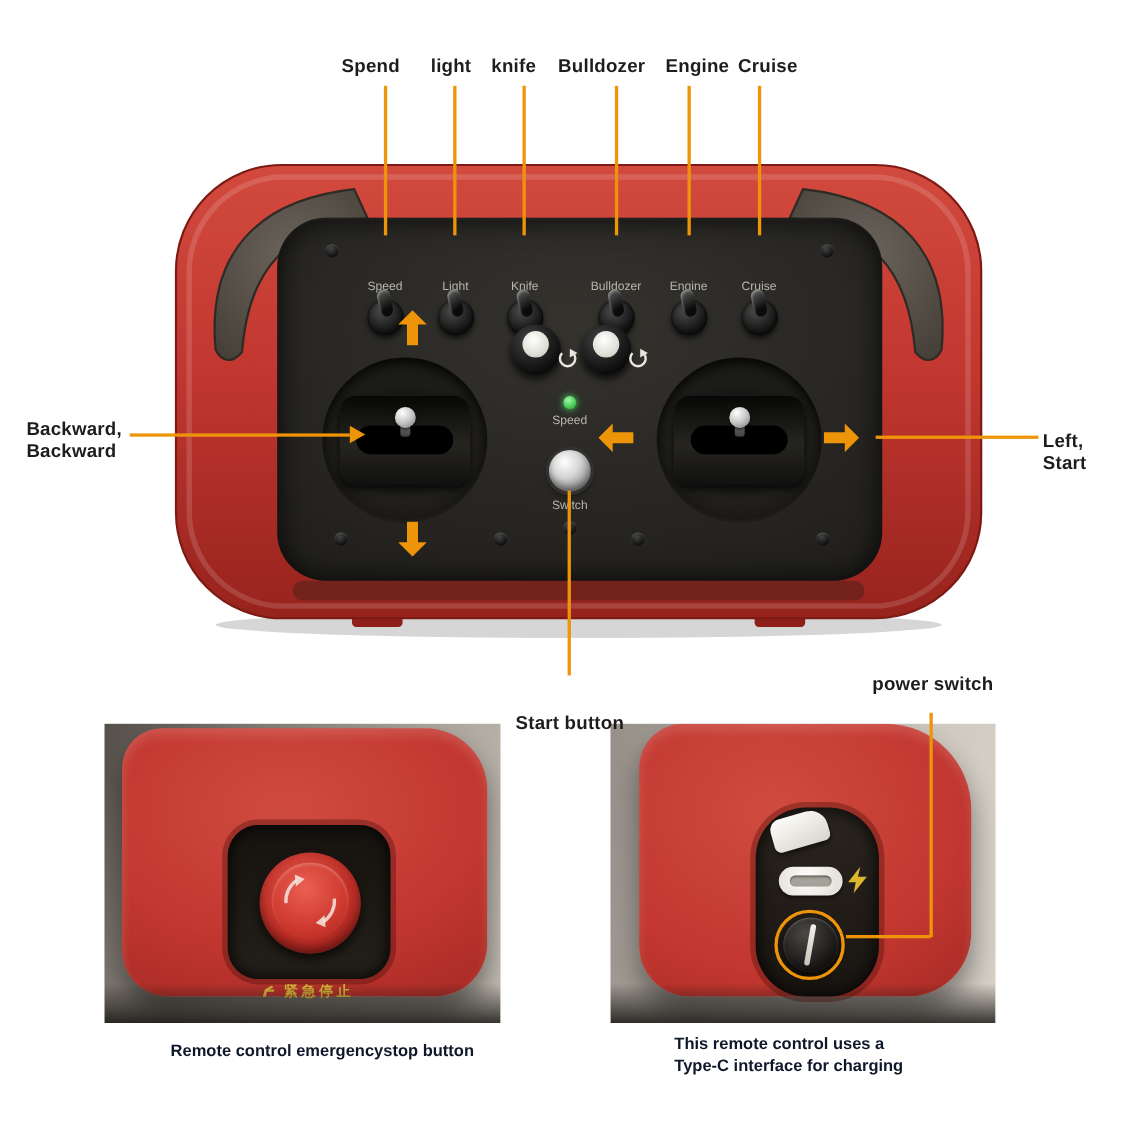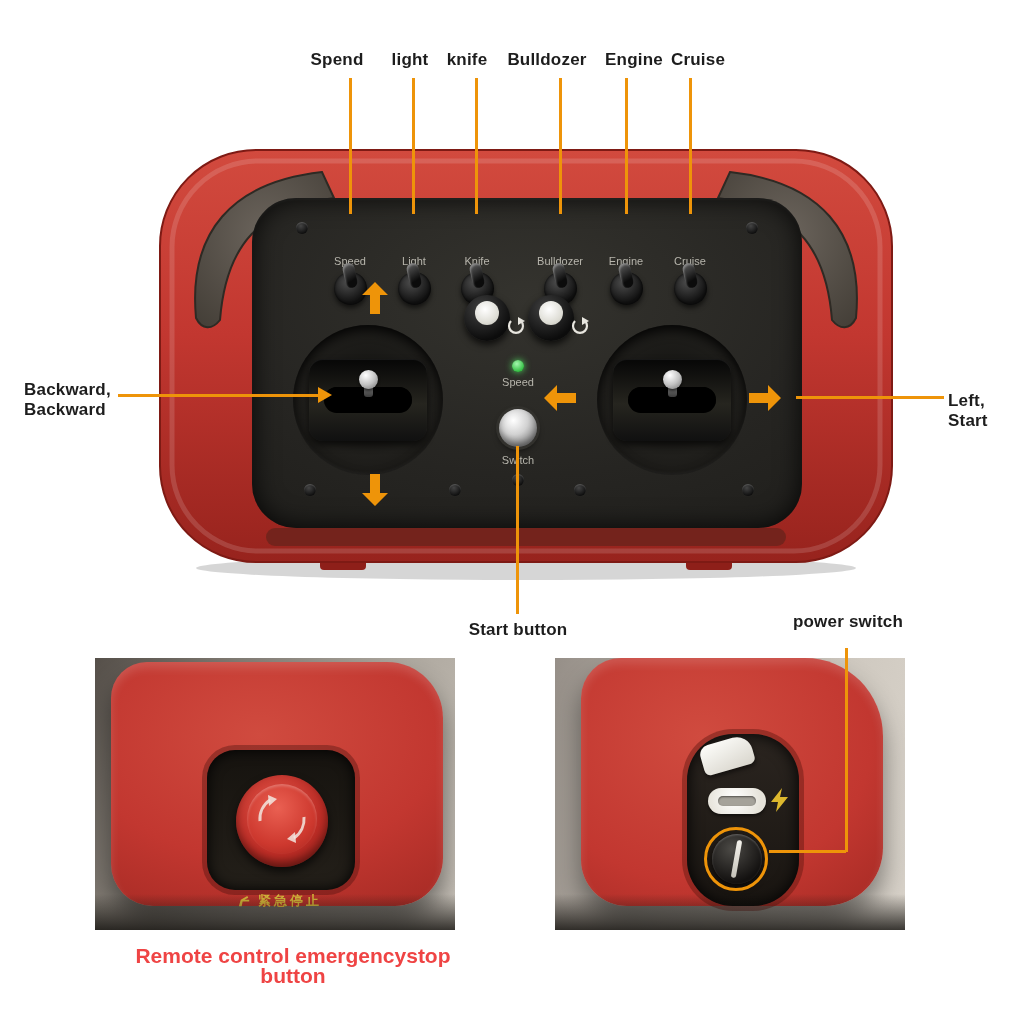--- a/index.html
+++ b/index.html
@@ -184,7 +184,7 @@
   <div class="lead-h" style="left:796px;top:396px;width:148px"></div>
 
   <div class="lead-v" style="left:516px;top:446px;height:168px"></div>
-  <div class="callout center-x" style="left:518px;top:620px">Start button</div>
+  <div class="callout center-x" style="left:518px;top:648px">Start button</div>
 
   <div class="callout center-x" style="left:848px;top:612px">power switch</div>
   <div class="lead-v" style="left:845px;top:648px;height:204px"></div>

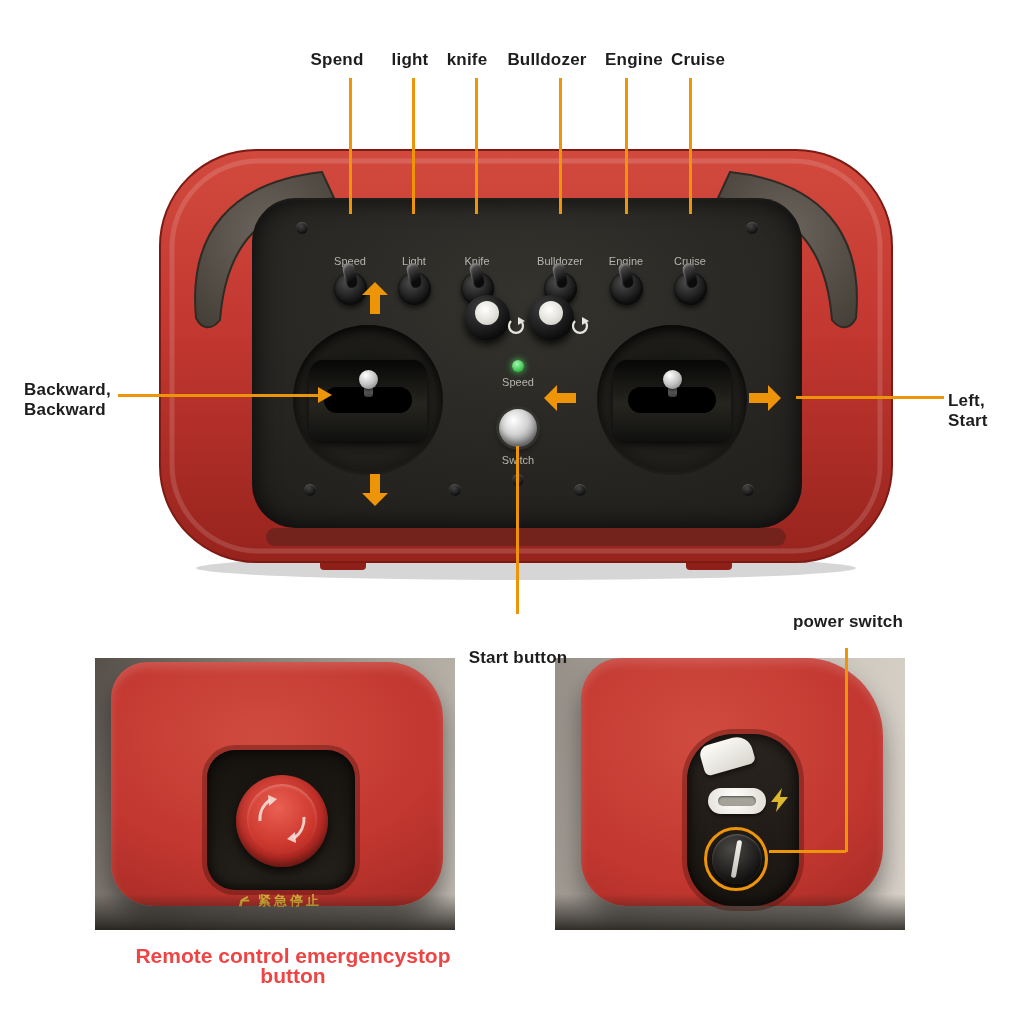--- a/index.html
+++ b/index.html
@@ -30,7 +30,7 @@
   .joy-ball{position:absolute;left:50%;top:50%;width:19px;height:19px;margin-left:-9.5px;margin-top:-30px;border-radius:50%;background:radial-gradient(circle at 36% 28%, #fff, #c2c2c2 52%, #6f6f6f);box-shadow:0 2px 3px rgba(0,0,0,.6);}
   .parrow{position:absolute;z-index:4;}
   .photo{position:absolute;overflow:hidden;z-index:1;}
-  .caption{position:absolute;font-weight:700;font-size:21px;color:#ef4444;z-index:8;line-height:20px;}
+  .caption{position:absolute;font-weight:700;font-size:15px;color:#0f172a;z-index:8;line-height:20px;}
   .shade-bottom{position:absolute;left:0;bottom:0;width:100%;height:36px;background:linear-gradient(rgba(0,0,0,0), rgba(18,16,13,.8));}
 </style>
 </head>

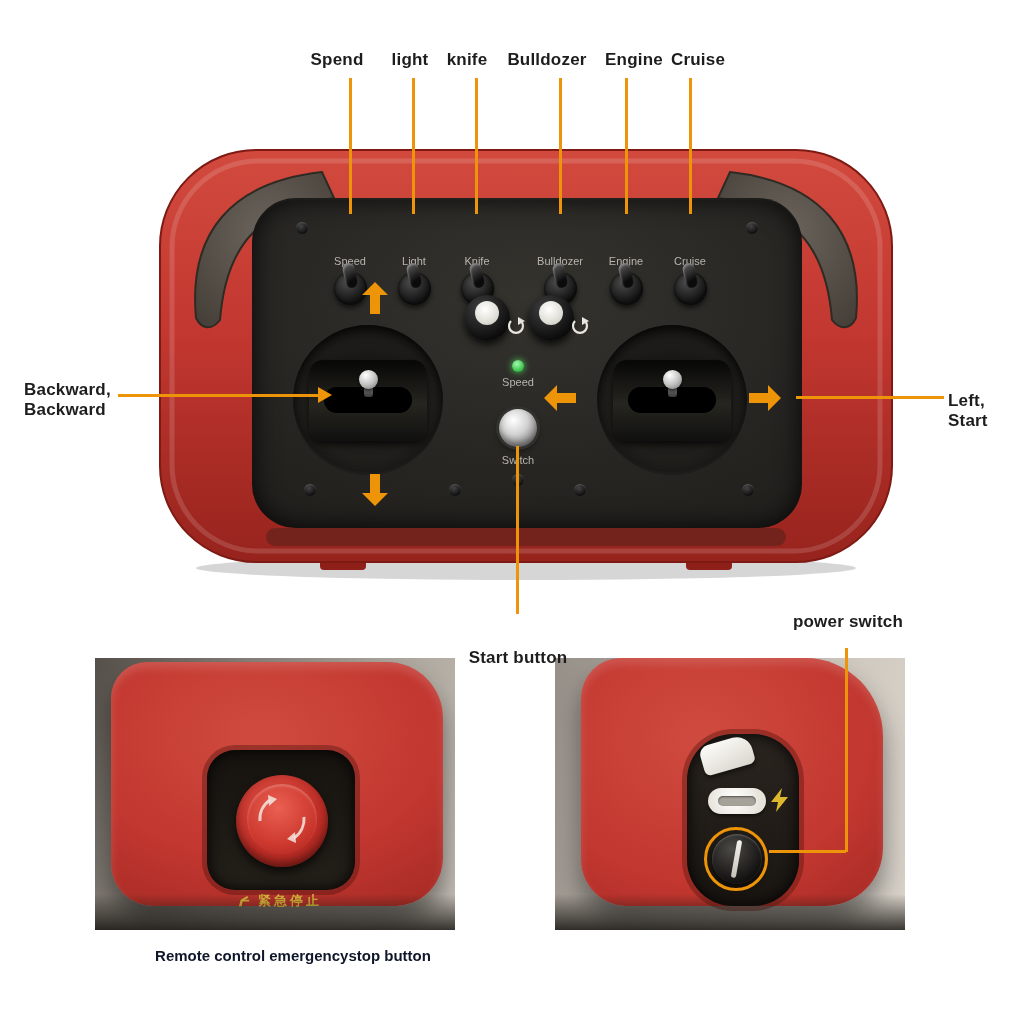--- a/index.html
+++ b/index.html
@@ -232,6 +232,10 @@
   </div>
 
   <div class="caption" style="left:106px;top:946px;width:374px;text-align:center;">Remote control emergencystop button</div>
+  <div class="caption" style="left:613px;top:940px;">
+    <div>This remote control uses a</div>
+    <div>Type-C interface for charging</div>
+  </div>
 
 </div>
 

